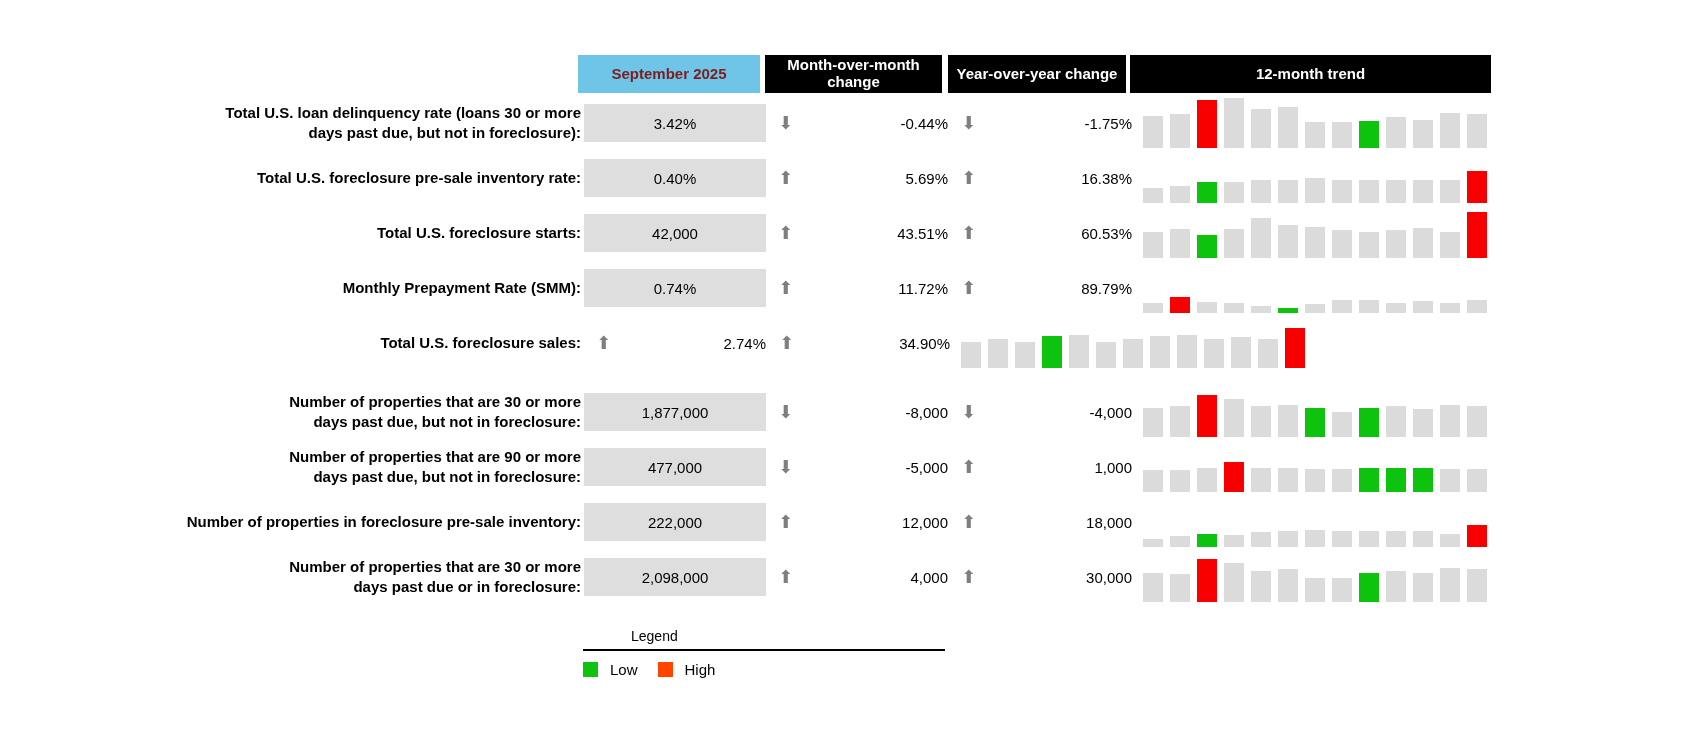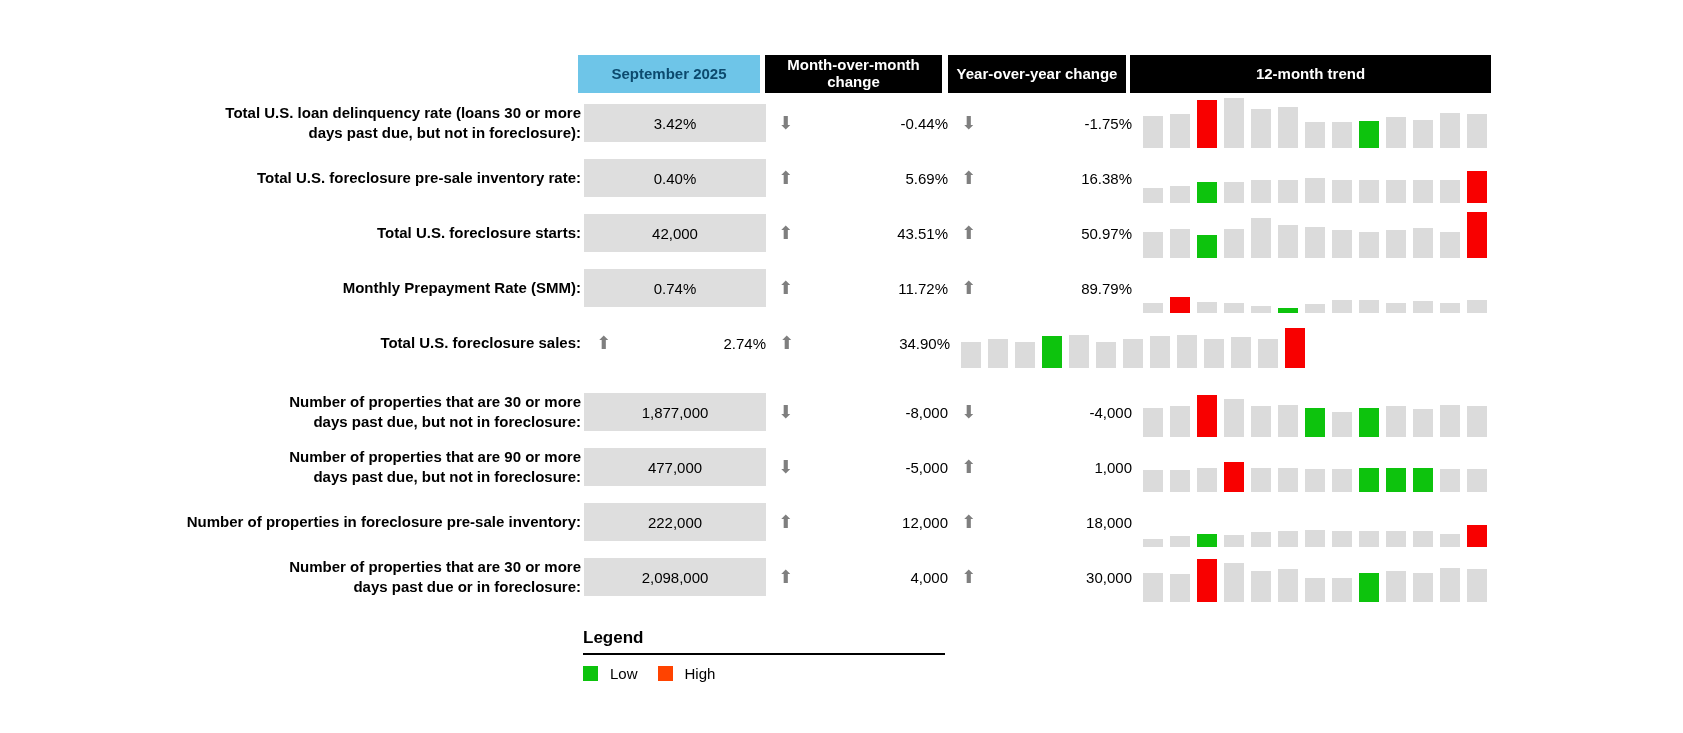--- a/index.html
+++ b/index.html
@@ -17,7 +17,7 @@
   .header-row{height:38px;align-items:stretch;}
   .hdr{display:flex;align-items:center;justify-content:center;text-align:center;
        font-weight:bold;font-size:15px;line-height:1.12;}
-  .hdr-blue{background:var(--header-blue);color:#0c4a6e;}
+  .hdr-blue{background:var(--header-blue);color:#7f1d1d;}
   .hdr-black{background:var(--header-black);color:#ffffff;}
 
   

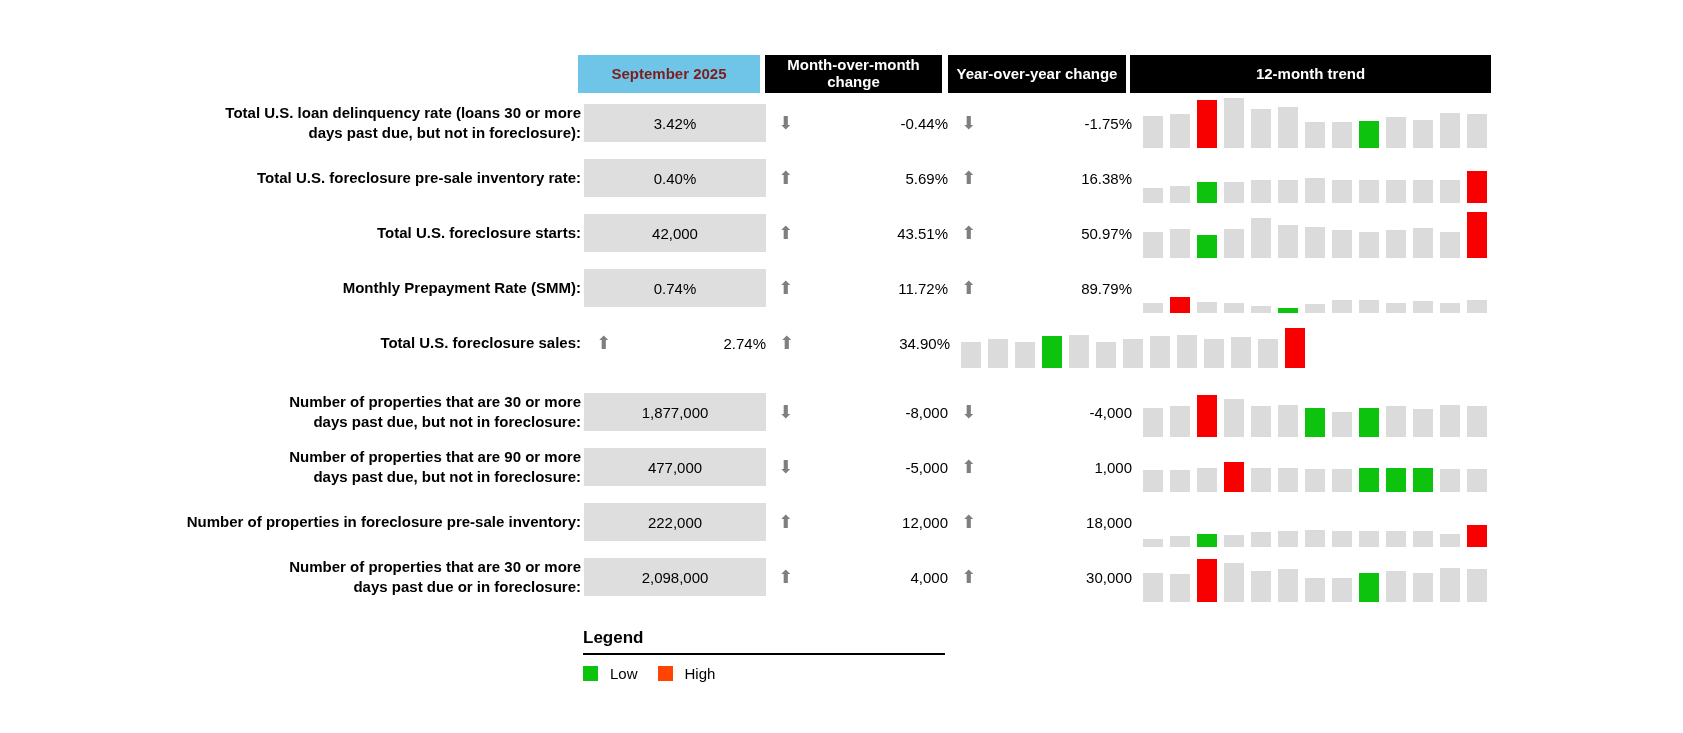--- a/index.html
+++ b/index.html
@@ -124,7 +124,7 @@
         </div>
         <div class="col-yoy change-cell">
           <span class="arrow">⬆</span>
-          <span class="chg">50.97%</span>
+          <span class="chg">60.53%</span>
         </div>
         <div class="col-trend sparkline">
           <div class="bar" style="height: 26px;"></div>

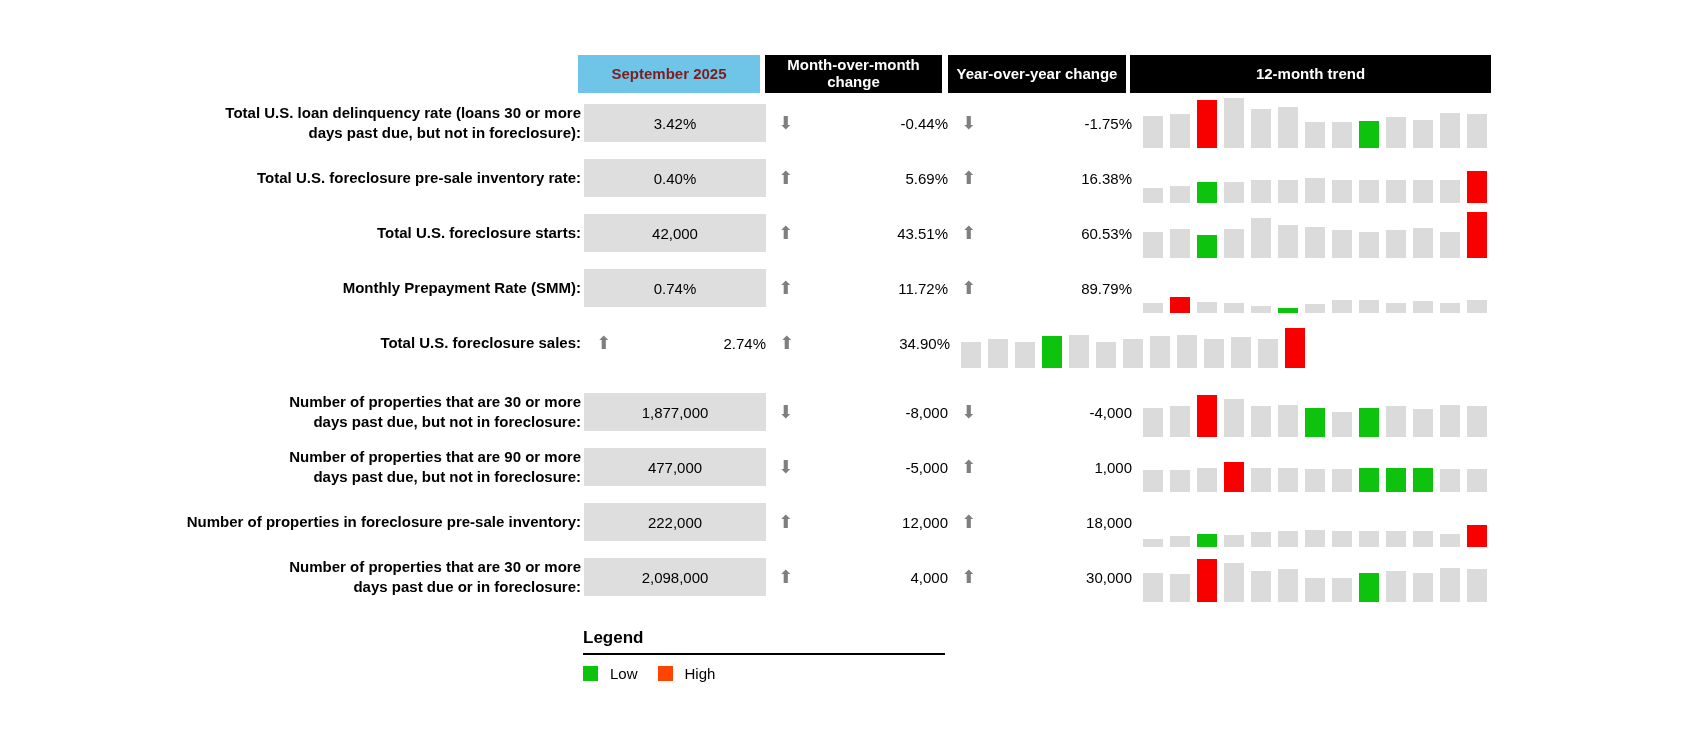--- a/index.html
+++ b/index.html
@@ -38,7 +38,7 @@
 
   
   .legend{margin-left:583px;margin-top:26px;width:362px;}
-  .legend-title{font-size:17px;font-weight:bold;}
+  .legend-title{font-size:14px;font-weight:normal;margin-left:48px;}
   .legend-rule{border-bottom:2px solid #000;margin-top:5px;}
   .legend-items{display:flex;align-items:center;margin-top:10px;font-size:15px;}
   .swatch{width:15px;height:15px;display:inline-block;}

